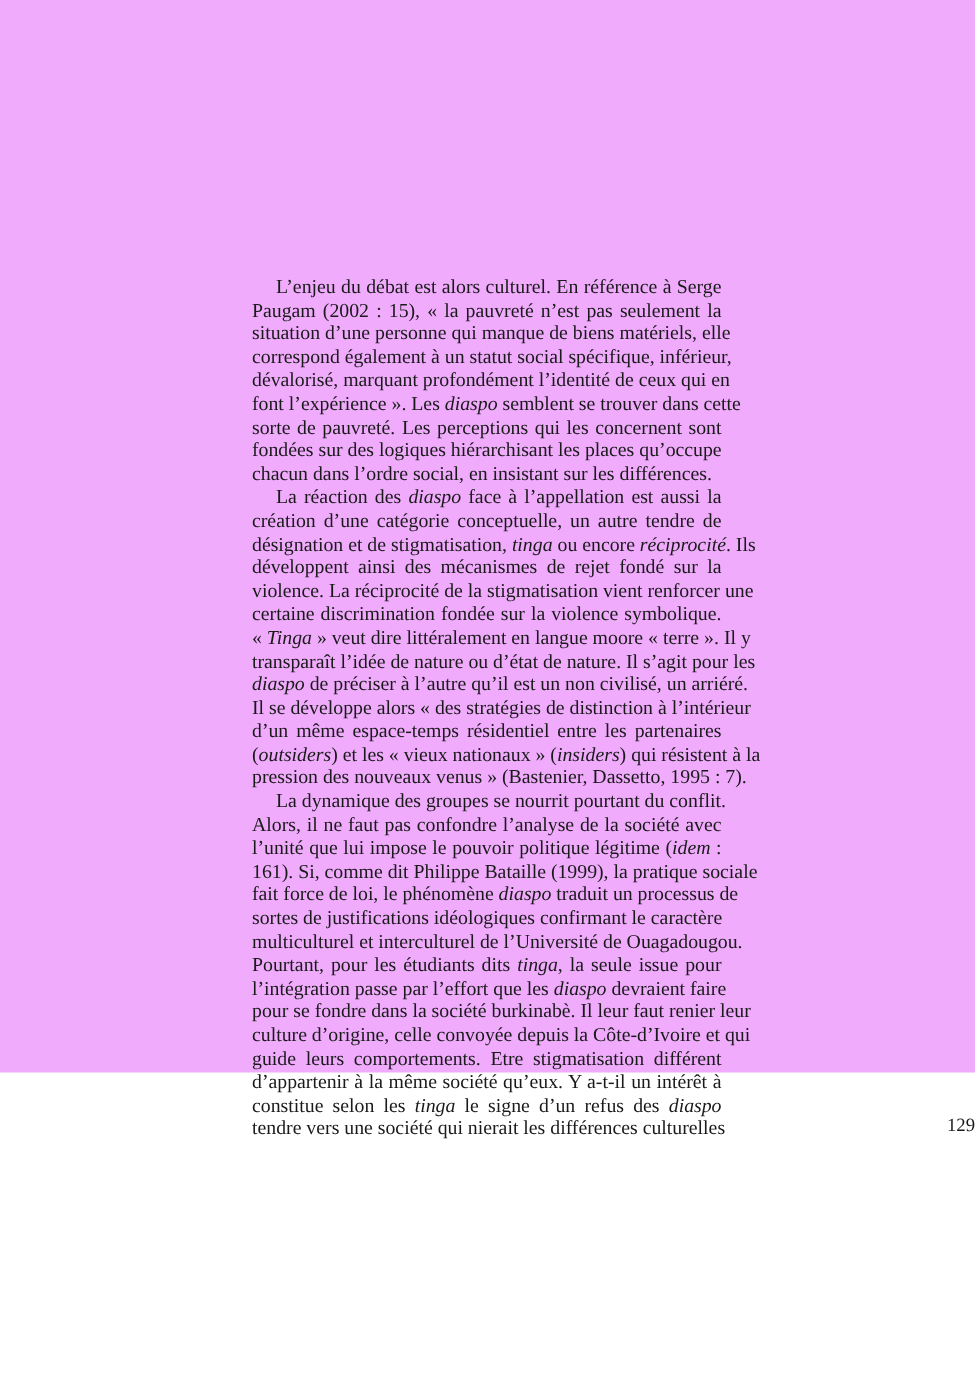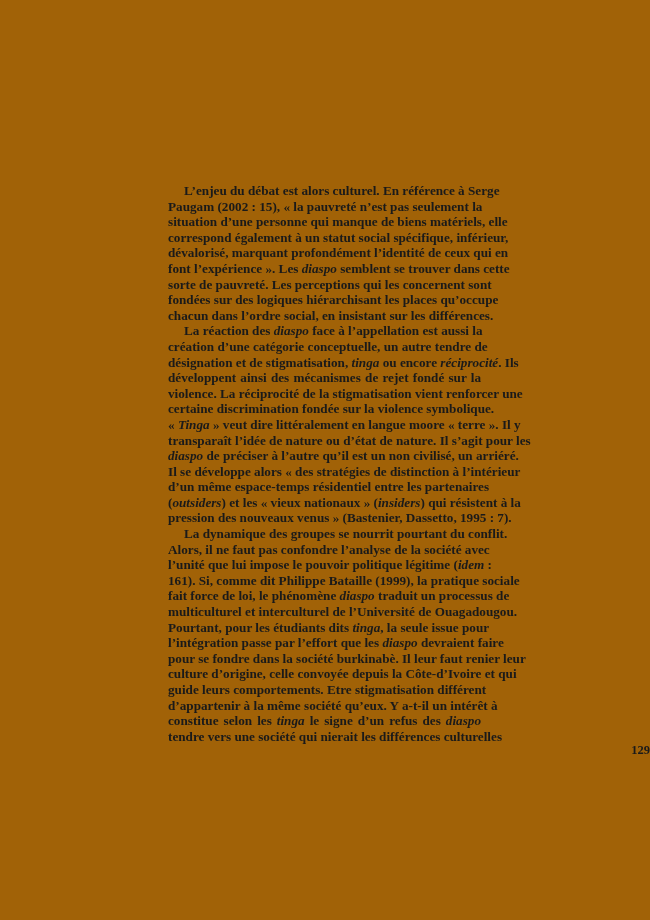--- a/index.html
+++ b/index.html
@@ -5,7 +5,7 @@
   html, body { margin: 0; padding: 0; background: #ffffff; }
   body { width: 650px; height: 920px; position: relative; overflow: hidden; }
   .page {
-    position: absolute; left: 0; top: 0; width: 650px; height: 920px; background: #a16207; font-weight: bold;
+    position: absolute; left: 0; top: 0; width: 650px; height: 715px; background: #f0abfc;
   }
   .text-block {
     position: absolute;

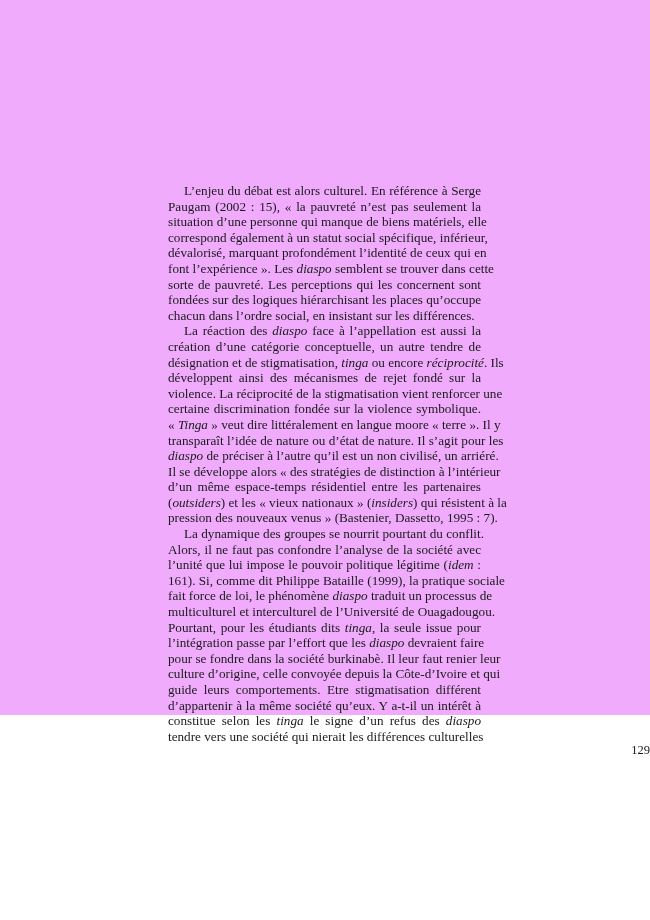--- a/index.html
+++ b/index.html
@@ -74,6 +74,7 @@
         <span class="line">l’unité que lui impose le pouvoir politique légitime (<i>idem</i> :</span>
         <span class="line">161). Si, comme dit Philippe Bataille (1999), la pratique sociale</span>
         <span class="line">fait force de loi, le phénomène <i>diaspo</i> traduit un processus de</span>
+        <span class="line">sortes de justifications idéologiques confirmant le caractère</span>
         <span class="line">multiculturel et interculturel de l’Université de Ouagadougou.</span>
         <span class="line">Pourtant, pour les étudiants dits <i>tinga</i>, la seule issue pour</span>
         <span class="line">l’intégration passe par l’effort que les <i>diaspo</i> devraient faire</span>

